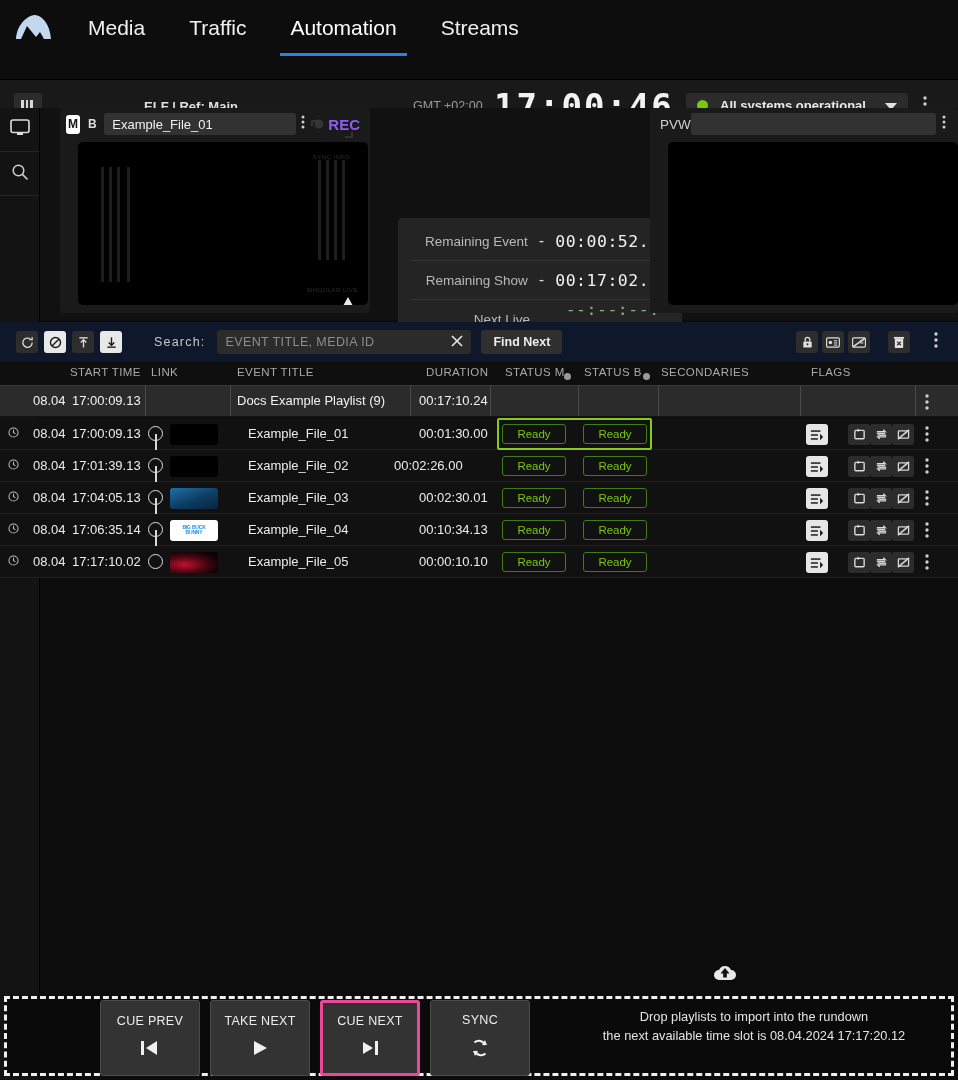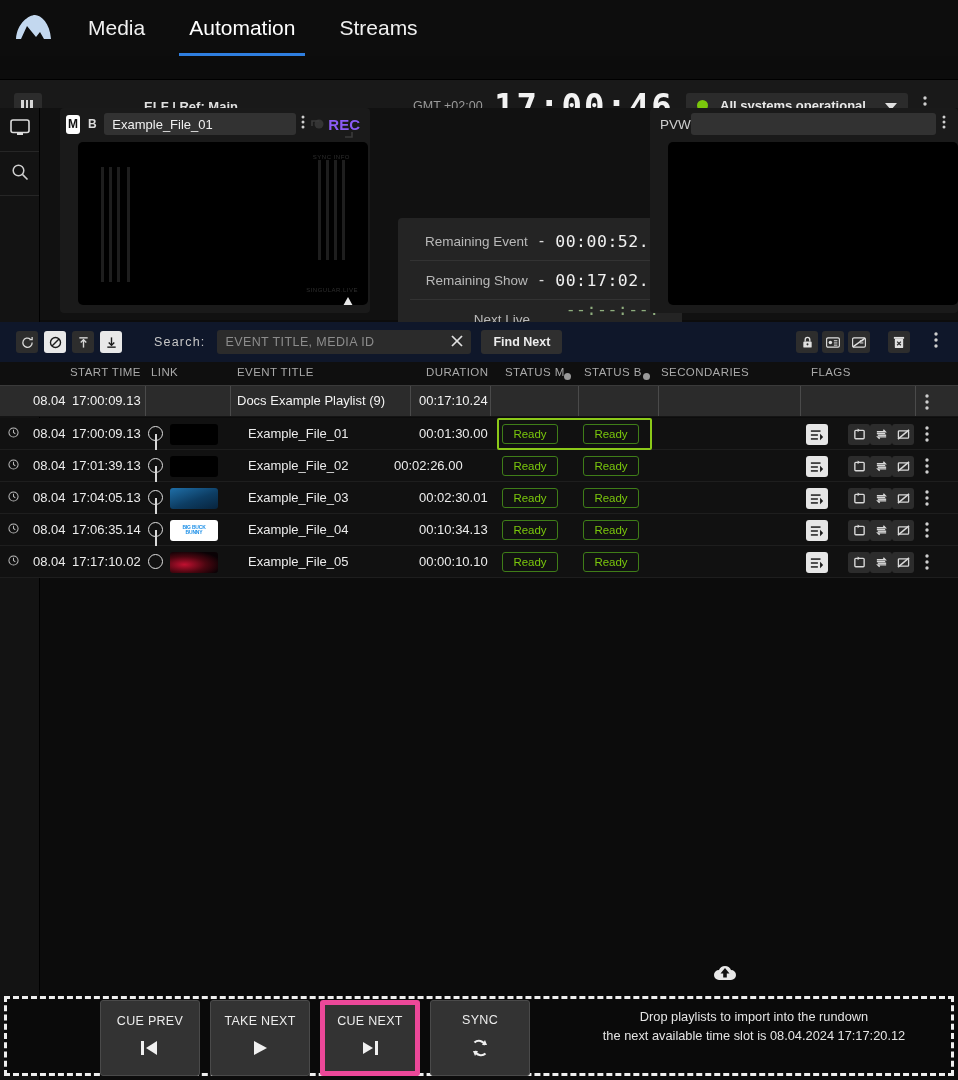--- a/index.html
+++ b/index.html
@@ -234,6 +234,9 @@
     <div class="navtabs">
       <div class="navtab">
           <span>Media</span>
+        </div>
+      <div class="navtab">
+          <span>Traffic</span>
         </div>
       <div class="navtab active">
           <span>Automation</span>

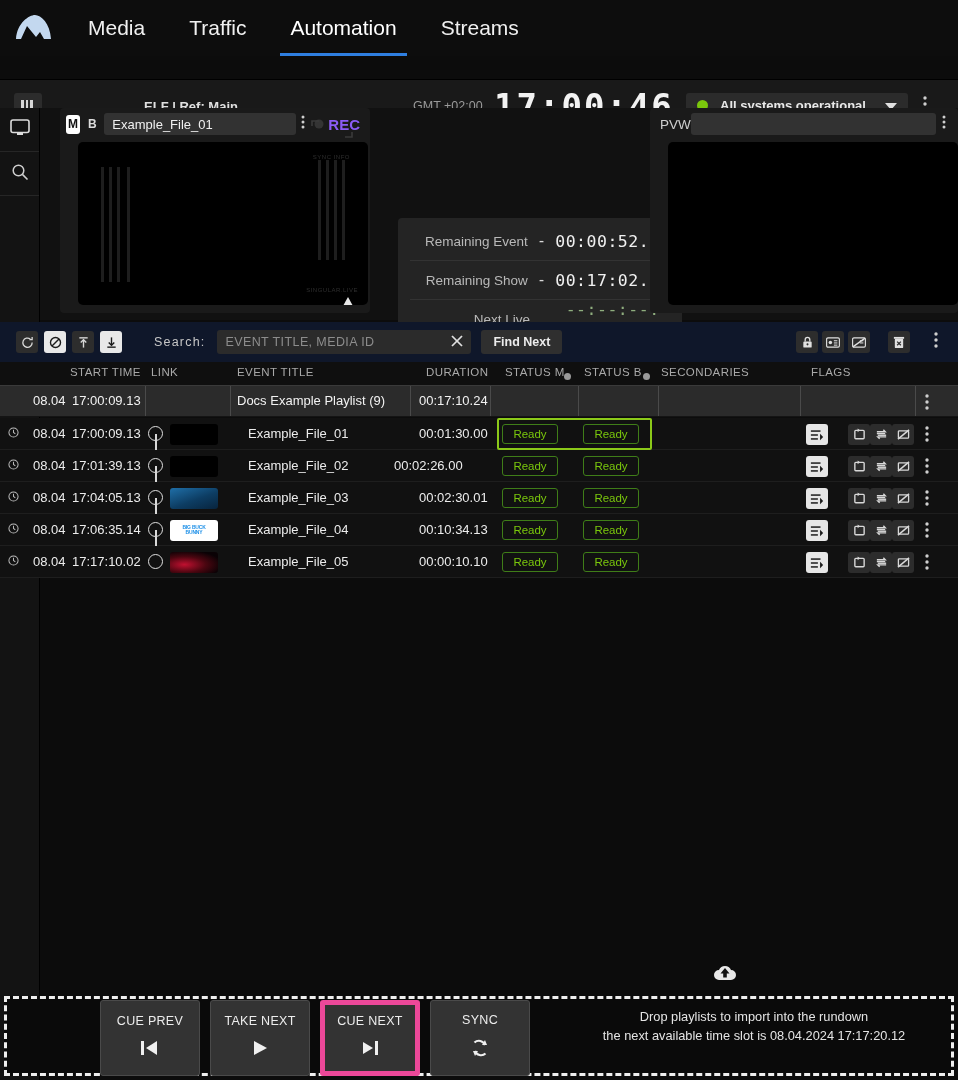--- a/index.html
+++ b/index.html
@@ -184,7 +184,7 @@
   .linkline { left:155px; top:0; width:1.5px; height:32px; background:#d8d8d8; }
   .thumb { left:170px; top:6px; width:48px; height:21px; border-radius:3px; overflow:hidden; background:#000; }
   .status {
-    top:6px; height:20px; width:56px; border:1px solid #3f7d18; border-radius:3px;
+    top:6px; height:20px; width:64px; border:1px solid #3f7d18; border-radius:3px;
     color:#7ac70c; font-size:11.5px; display:flex; align-items:center; justify-content:center;
   }
   .st-m { left:502px; }

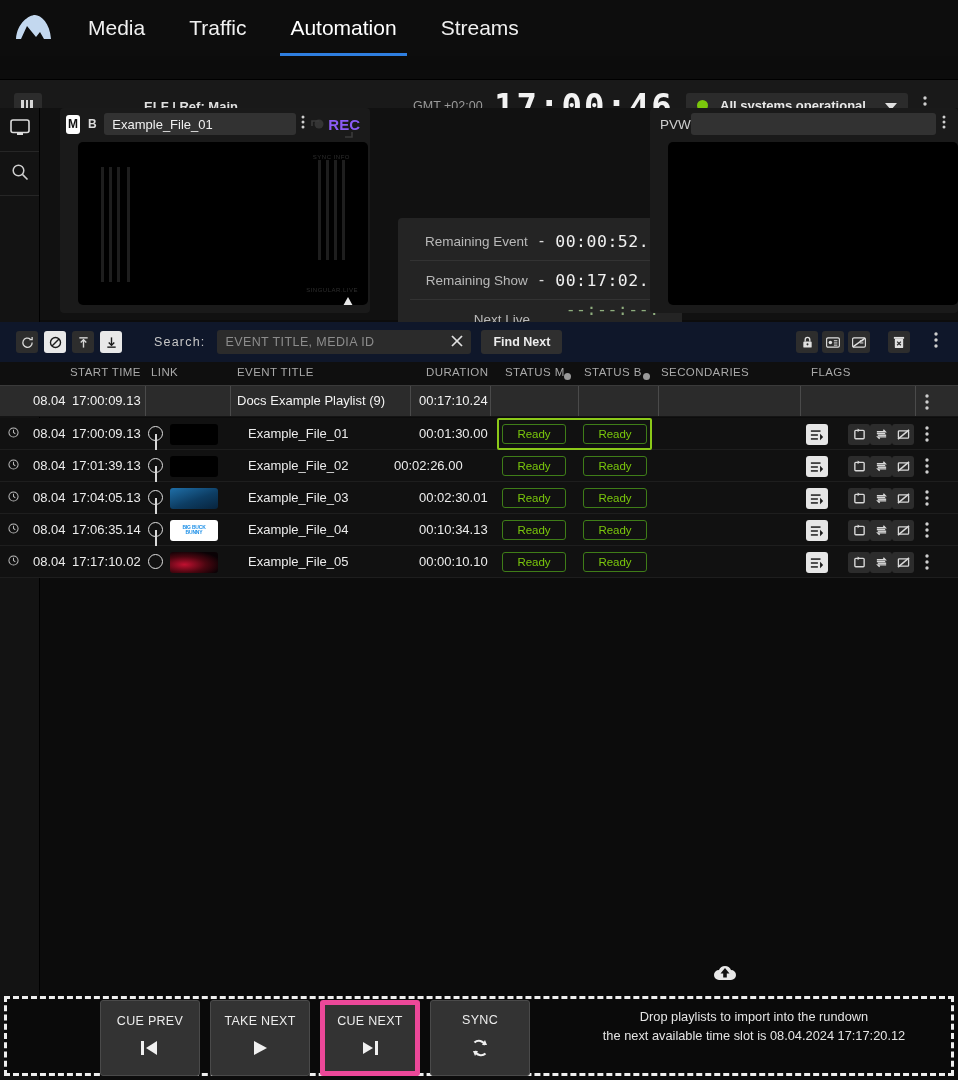--- a/index.html
+++ b/index.html
@@ -217,7 +217,7 @@
     border-radius:3px; display:flex; flex-direction:column; align-items:center;
     justify-content:center; gap:10px; cursor:pointer;
   }
-  .ctrlbtn.hl { border:5px solid #ec4899; }
+  .ctrlbtn.hl { border:3px solid #ec4899; }
   .ctrllabel { font-size:12.5px; color:#ededed; letter-spacing:.3px; }
 </style>
 </head>

